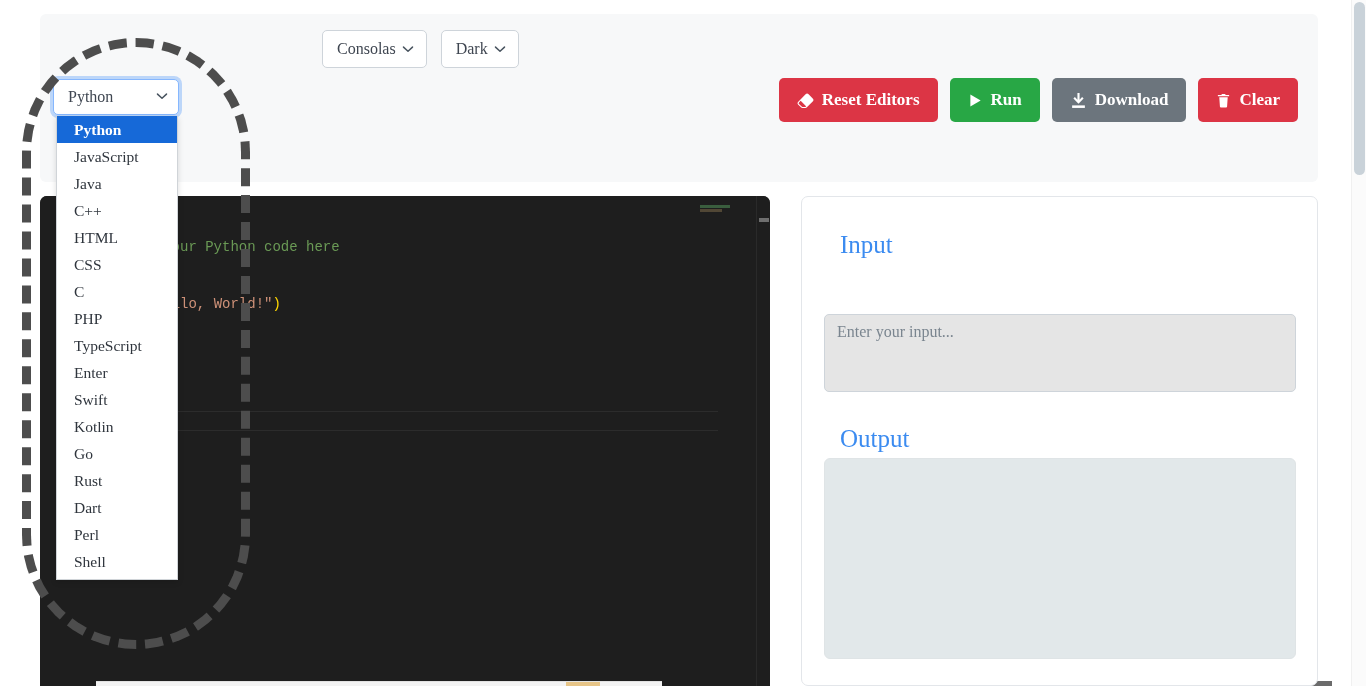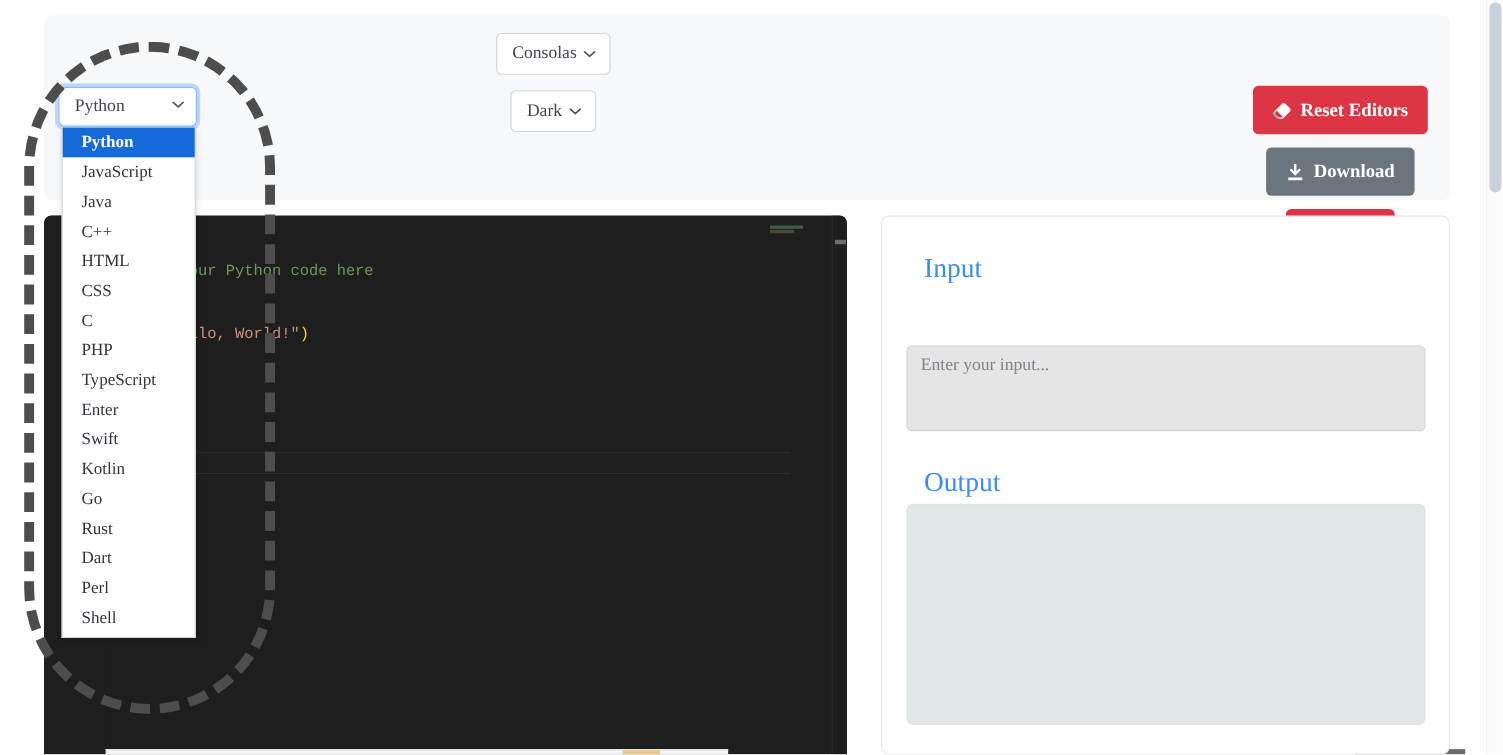--- a/index.html
+++ b/index.html
@@ -43,7 +43,7 @@
     position: absolute;
     left: 282px; top: 16px;
     width: 362px;
-    display: flex; flex-direction: column; gap: 14px; align-items: center;
+    display: flex; flex-direction: row; gap: 14px; align-items: center;
   }
   .form-select {
     position: relative;

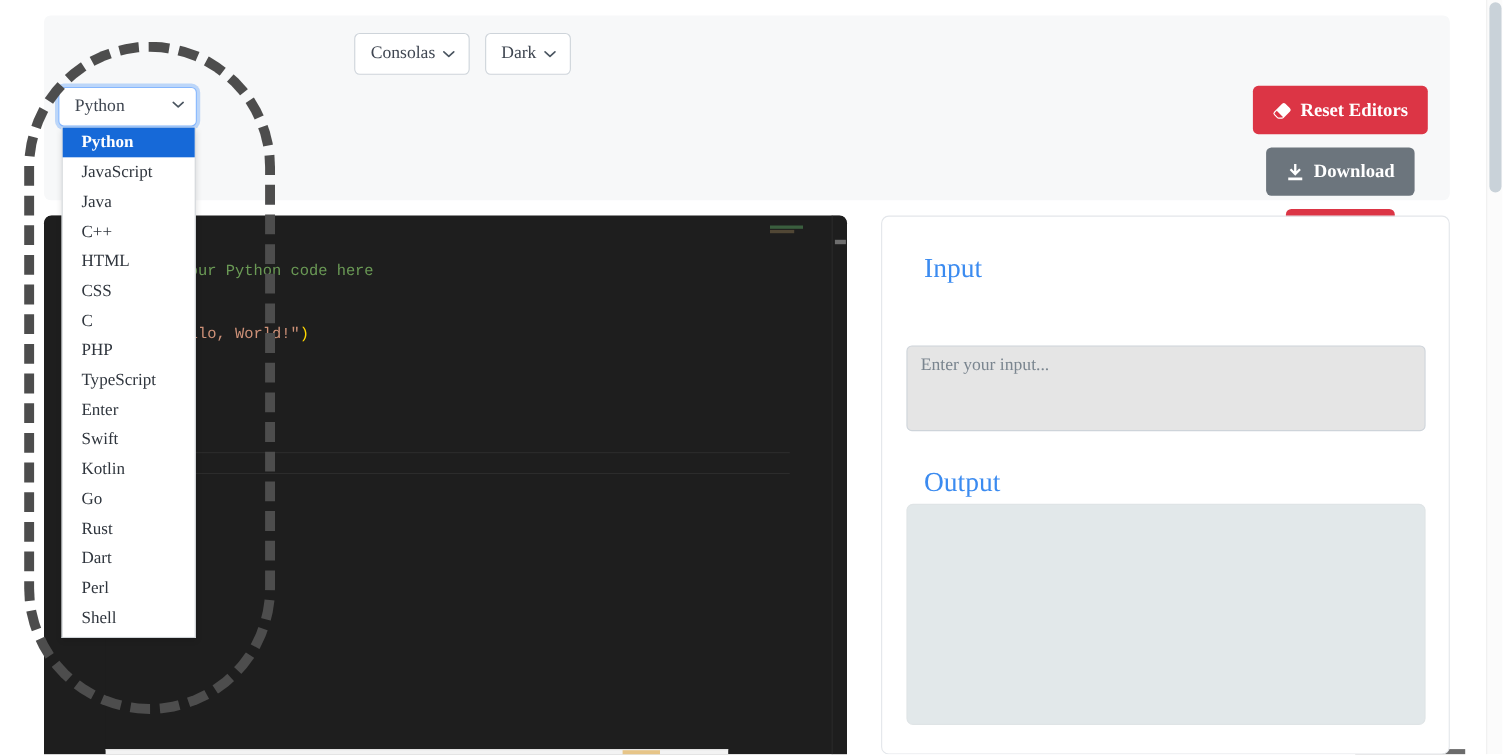--- a/index.html
+++ b/index.html
@@ -114,7 +114,7 @@
   .btn-row {
     position: absolute;
     right: 20px; top: 64px;
-    display: flex; gap: 12px; align-items: center; flex-direction: column;
+    display: flex; gap: 12px; align-items: center;
   }
   .btn {
     display: inline-flex; align-items: center; gap: 8px;

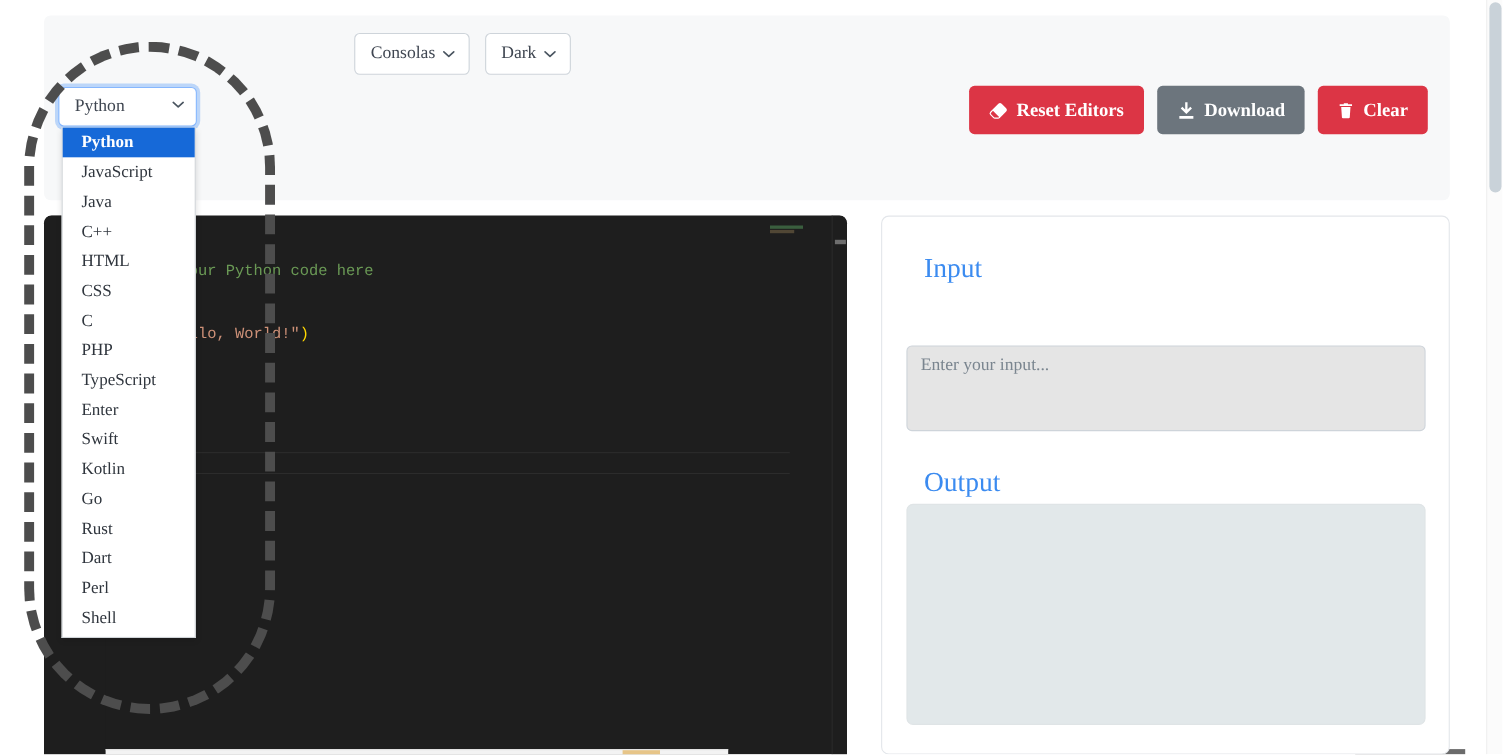--- a/index.html
+++ b/index.html
@@ -301,6 +301,14 @@
         <span>Reset Editors</span>
       </button>
 
+      <button class="btn btn-success">
+        <span>
+          <svg width="15" height="15" viewBox="0 0 16 16" fill="#ffffff">
+              <path d="M2.5 1.5v13l11-6.5z"></path>
+            </svg>
+        </span>
+        <span>Run</span>
+      </button>
 
       <button class="btn btn-secondary">
         <span>

